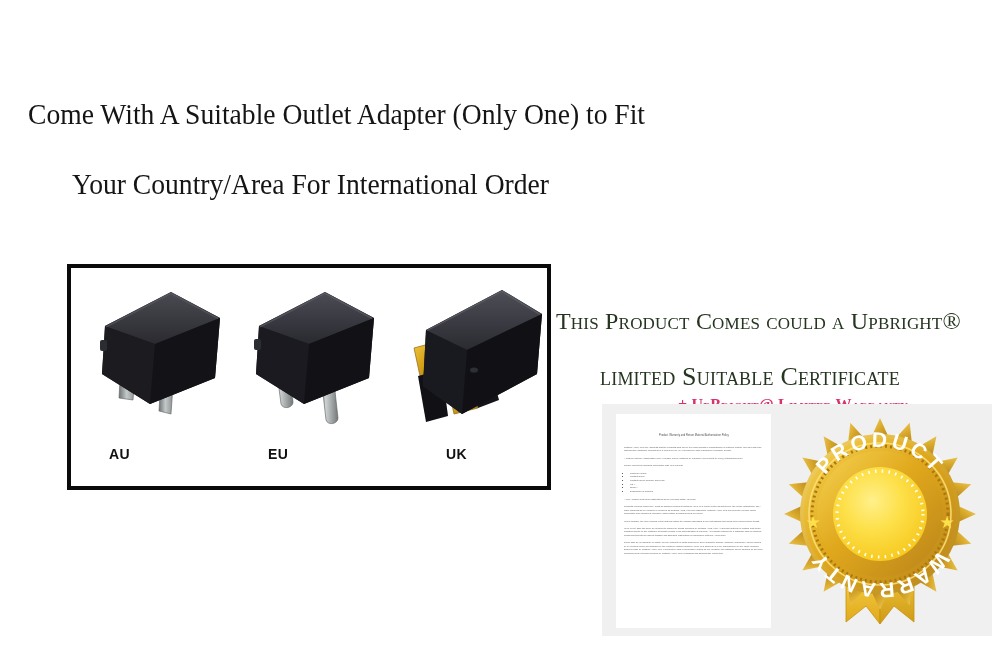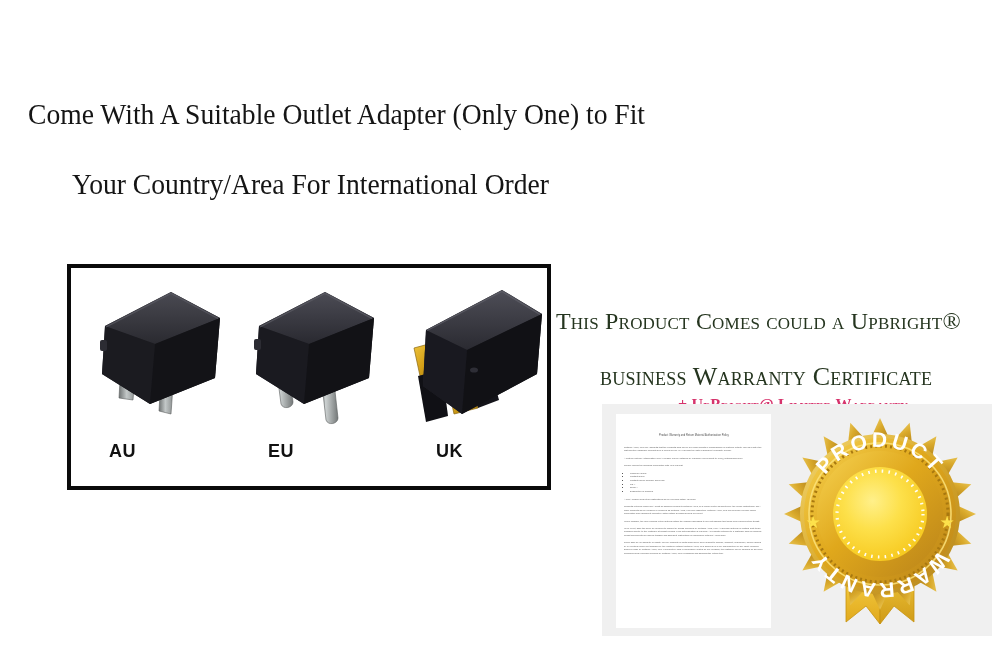--- a/index.html
+++ b/index.html
@@ -321,7 +321,7 @@
 
 <div class="warranty-head">
   <div class="warranty-line-1">This Product Comes could a Upbright®</div>
-  <div class="warranty-line-2">business Warranty Certificate</div>
+  <div class="warranty-line-2">limited Suitable Certificate</div>
   <div class="warranty-line-3">+ UpBright@ Limited Warranty</div>
 </div>
 

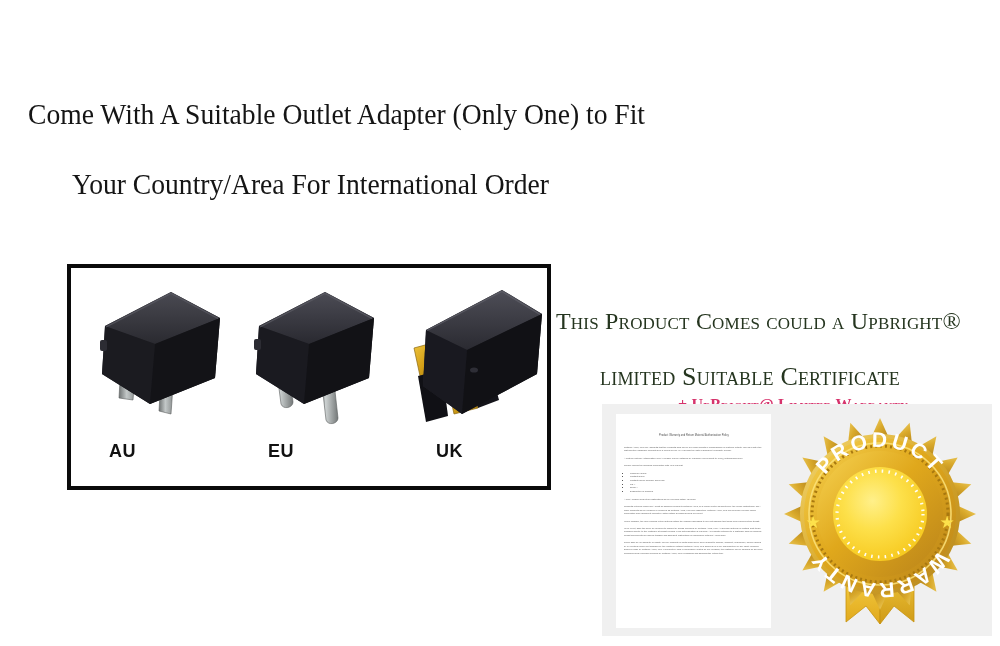--- a/index.html
+++ b/index.html
@@ -79,7 +79,7 @@
     position: absolute;
     bottom: 24px;
     font-family: "Liberation Sans", sans-serif;
-    font-size: 18px;
+    font-size: 14px;
     font-weight: 700;
     color: #111111;
     letter-spacing: 0.5px;

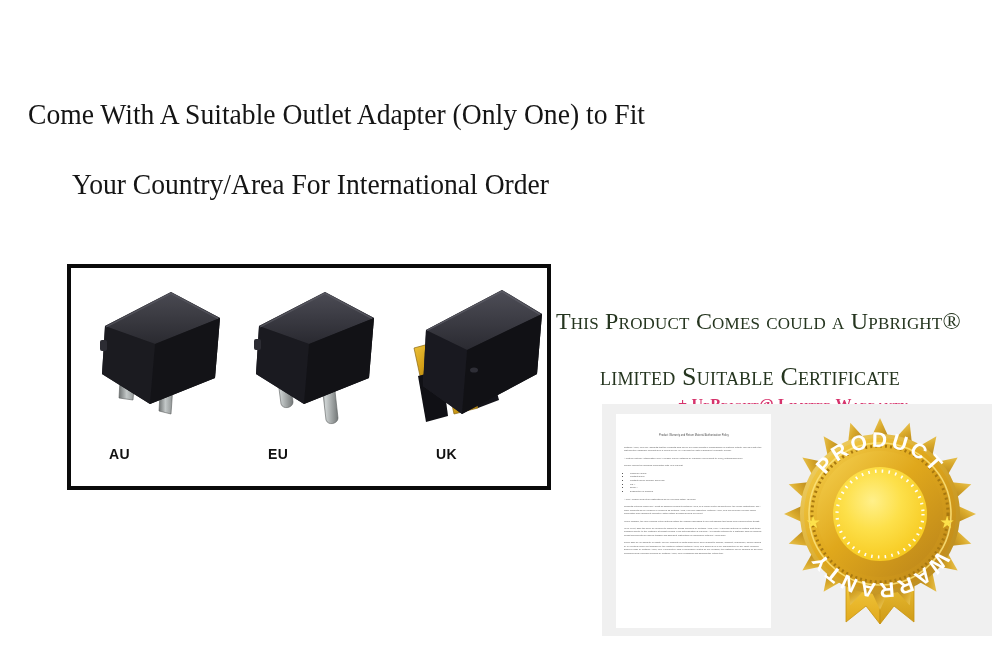--- a/index.html
+++ b/index.html
@@ -86,7 +86,7 @@
   }
   .plug-cell.au .plug-label { left: 20px; }
   .plug-cell.eu .plug-label { left: 25px; }
-  .plug-cell.uk .plug-label { left: 40px; }
+  .plug-cell.uk .plug-label { left: 50px; }
 
   
   .warranty-head {

